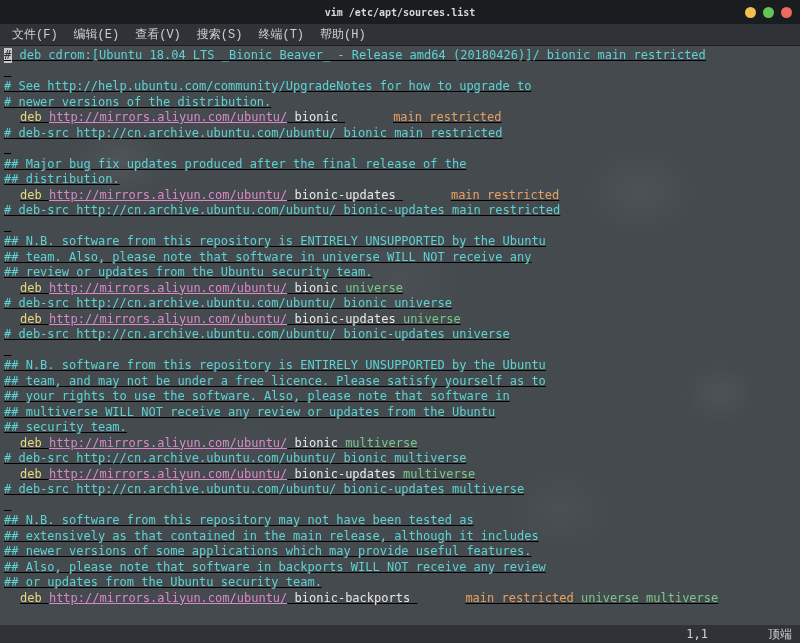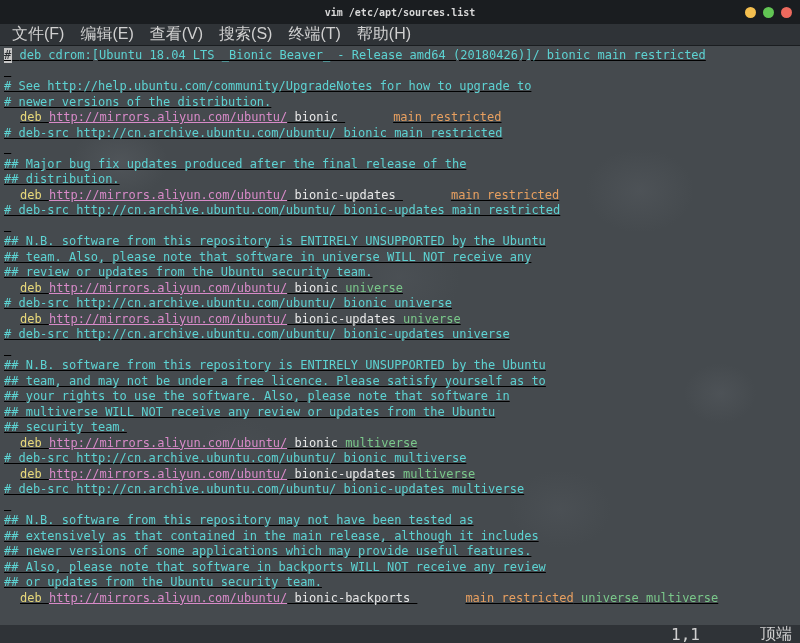--- a/index.html
+++ b/index.html
@@ -54,8 +54,8 @@
     .menu-item {
       color: #d0d0d0;
       padding: 2px 8px;
-      font-size: 16px;
-      font-family: Liberation Sans, sans-serif;
+      font-size: 12px;
+      font-family: Liberation Mono, monospace;
       cursor: pointer;
     }
     .editor {

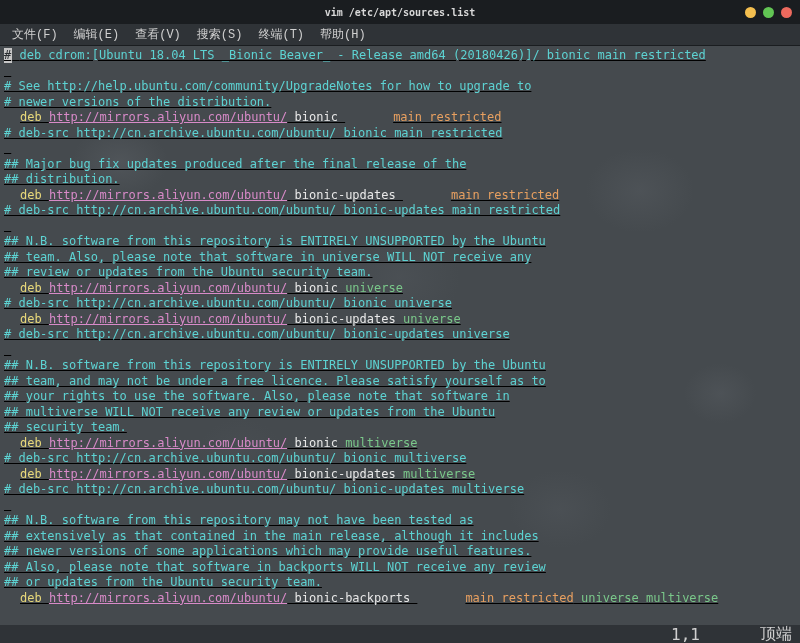--- a/index.html
+++ b/index.html
@@ -100,7 +100,7 @@
       padding: 0 8px;
       gap: 60px;
       color: #d0d0d0;
-      font-size: 16px;
+      font-size: 12px;
     }
     .status-left { flex: 1; }
   </style>

